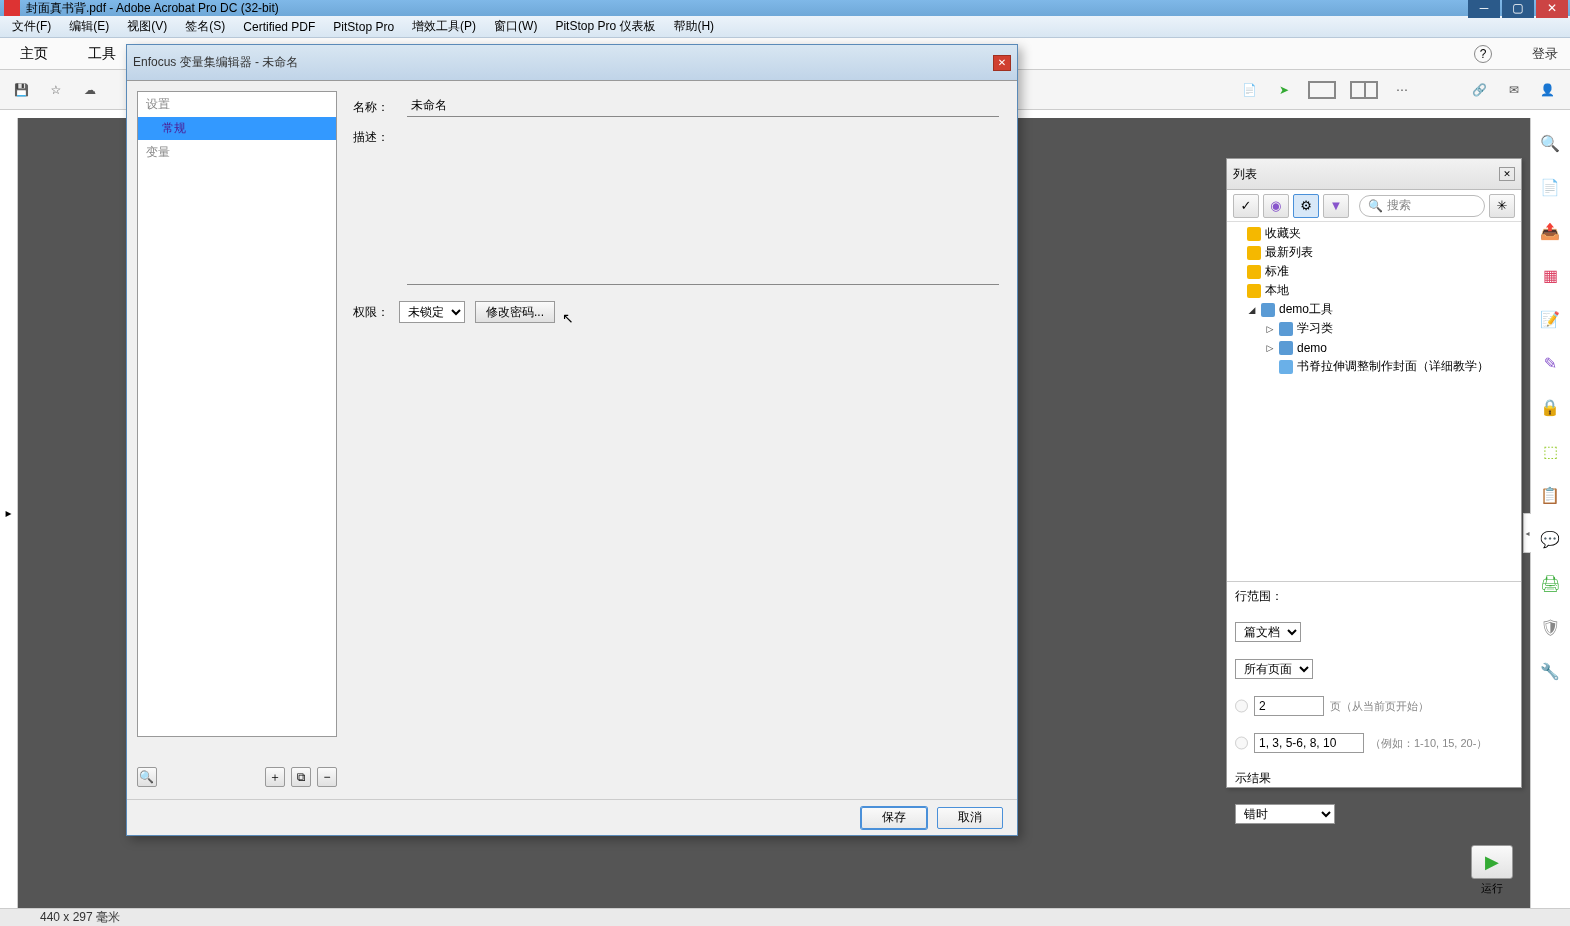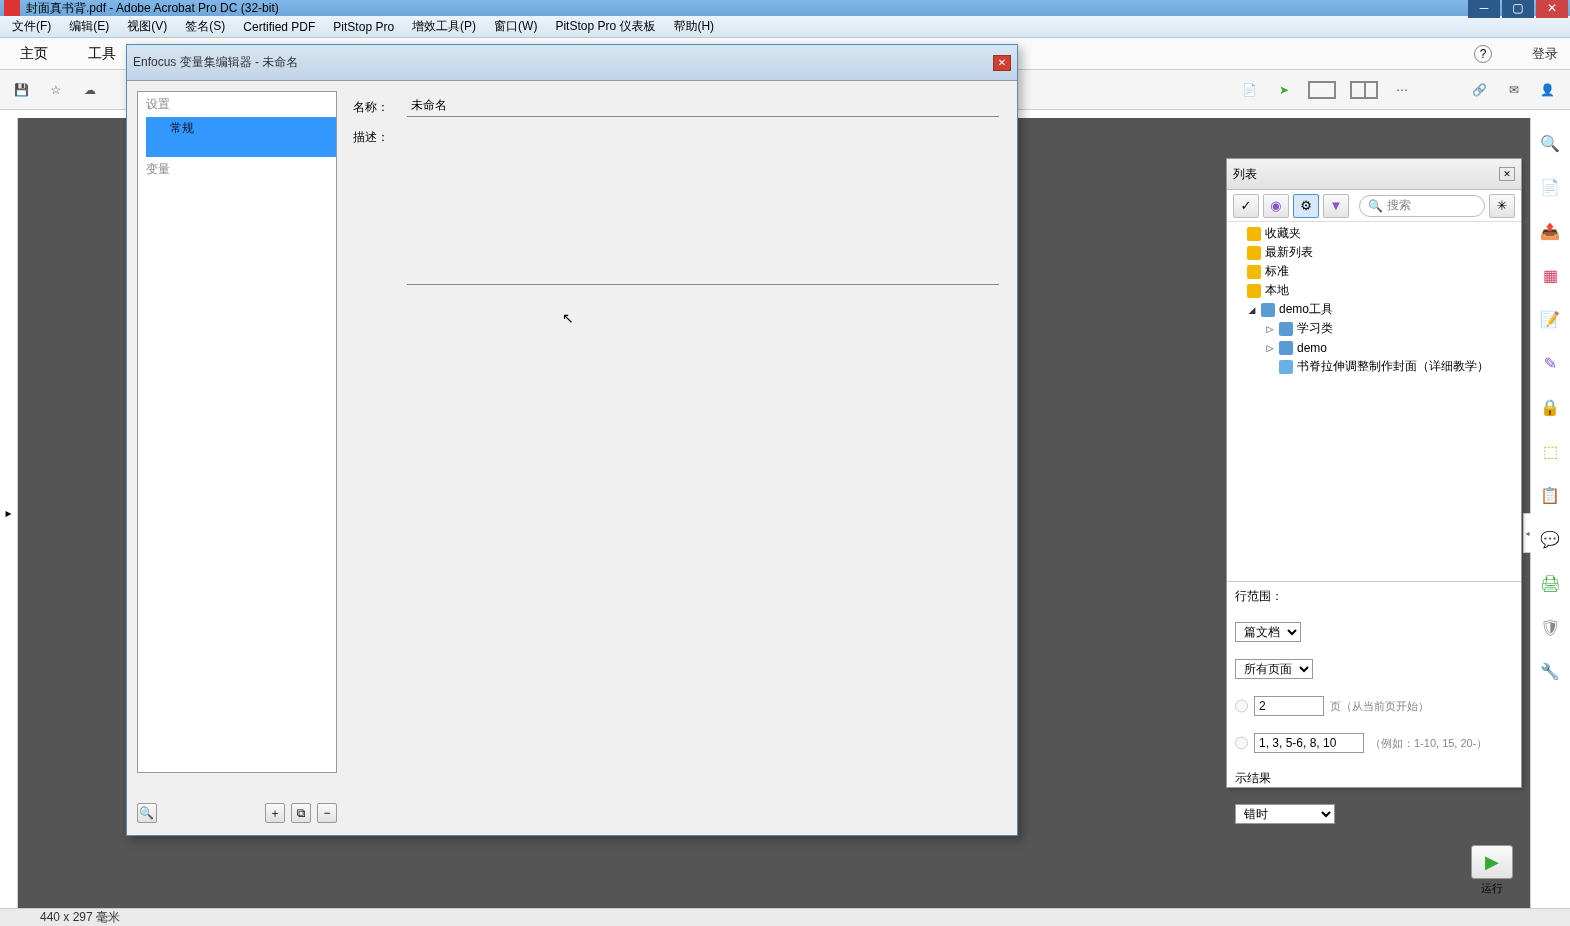--- a/index.html
+++ b/index.html
@@ -75,7 +75,7 @@
 .dialog .leftcol { width:200px; display:flex; flex-direction:column;gap:24px;}
 .dialog .leftcol .treebox { flex:1; background:#fff; border:1px solid #999;}
 .dialog .leftcol .treebox .cat { padding:4px 8px; color:#888;}
-.dialog .leftcol .treebox .catitem { padding:3px 8px 20px 24px; background:#3399FF; color:#0f172a;margin-left:8px;}
+.dialog .leftcol .treebox .catitem { padding:3px 8px 3px 24px; background:#3399FF; color:#4c1d95;}
 .dialog .leftcol .btmbtns { height:24px; display:flex; align-items:center; gap:6px; justify-content:flex-start; margin-top:4px;}
 .dialog .leftcol .btmbtns .sq { width:20px; height:20px; border:1px solid #999; background:linear-gradient(to bottom,#fafafa,#e0e0e0); display:flex; align-items:center; justify-content:center; font-size:12px; border-radius:2px;}
 .dialog .rightcol { flex:1; display:flex; flex-direction:column; padding:4px 8px;}

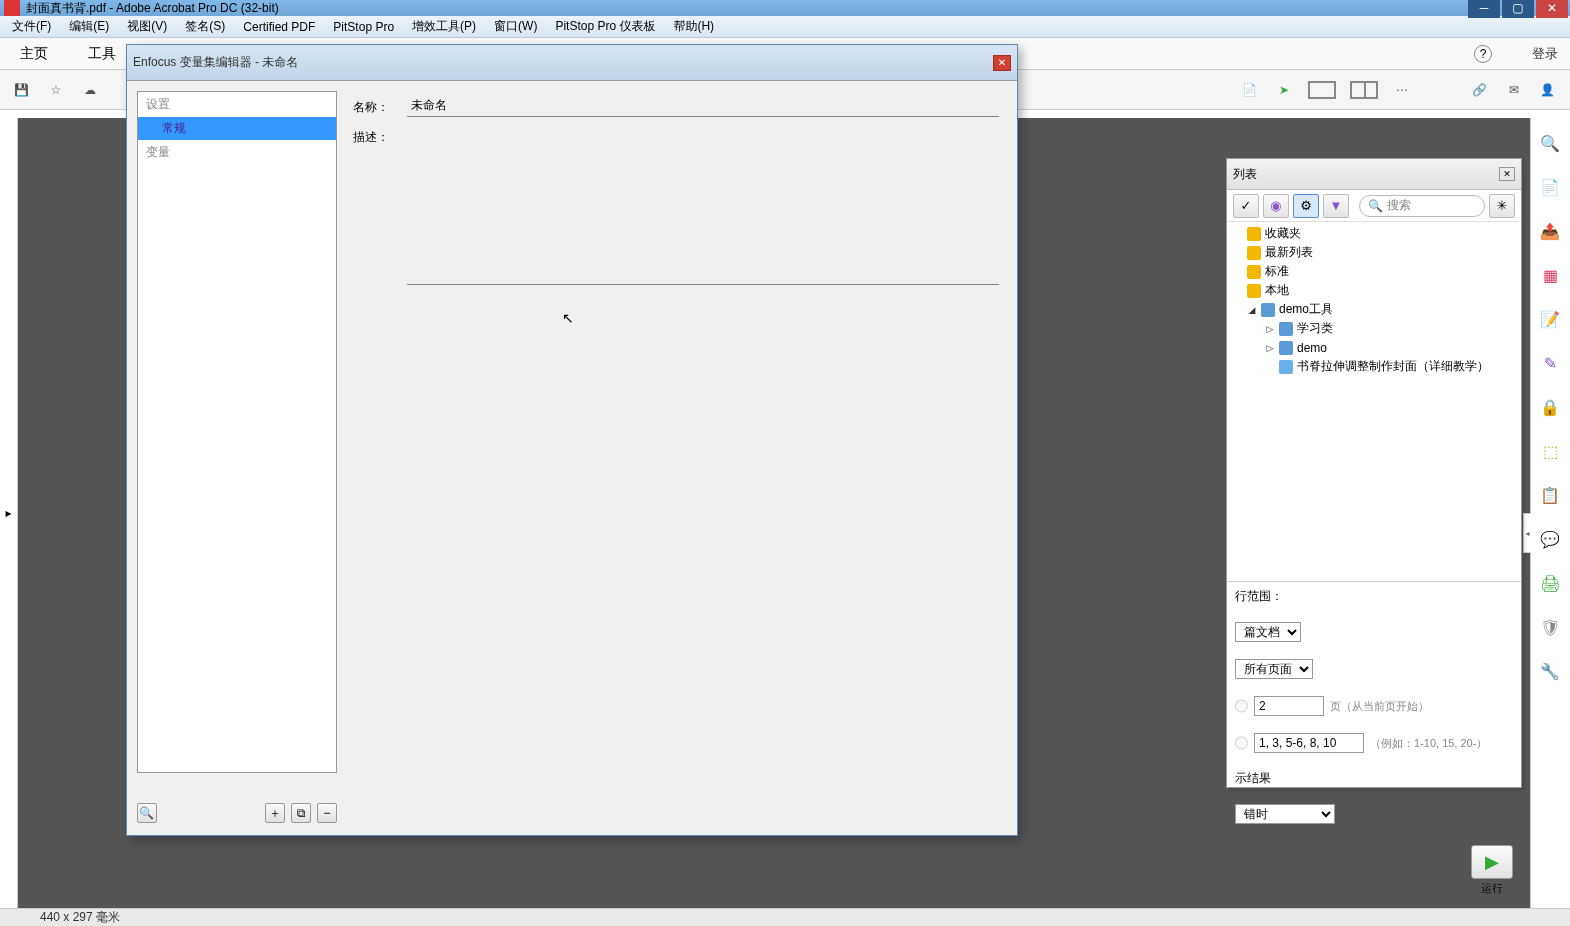--- a/index.html
+++ b/index.html
@@ -287,6 +287,11 @@
         <div class="lbl">描述：</div>
         <textarea class="txt" style=""></textarea>
       </div>
+      <div class="permrow">
+        <span>权限：</span>
+        <select><option>未锁定</option></select>
+        <button>修改密码...</button>
+      </div>
     </div>
   </div>
 </div>

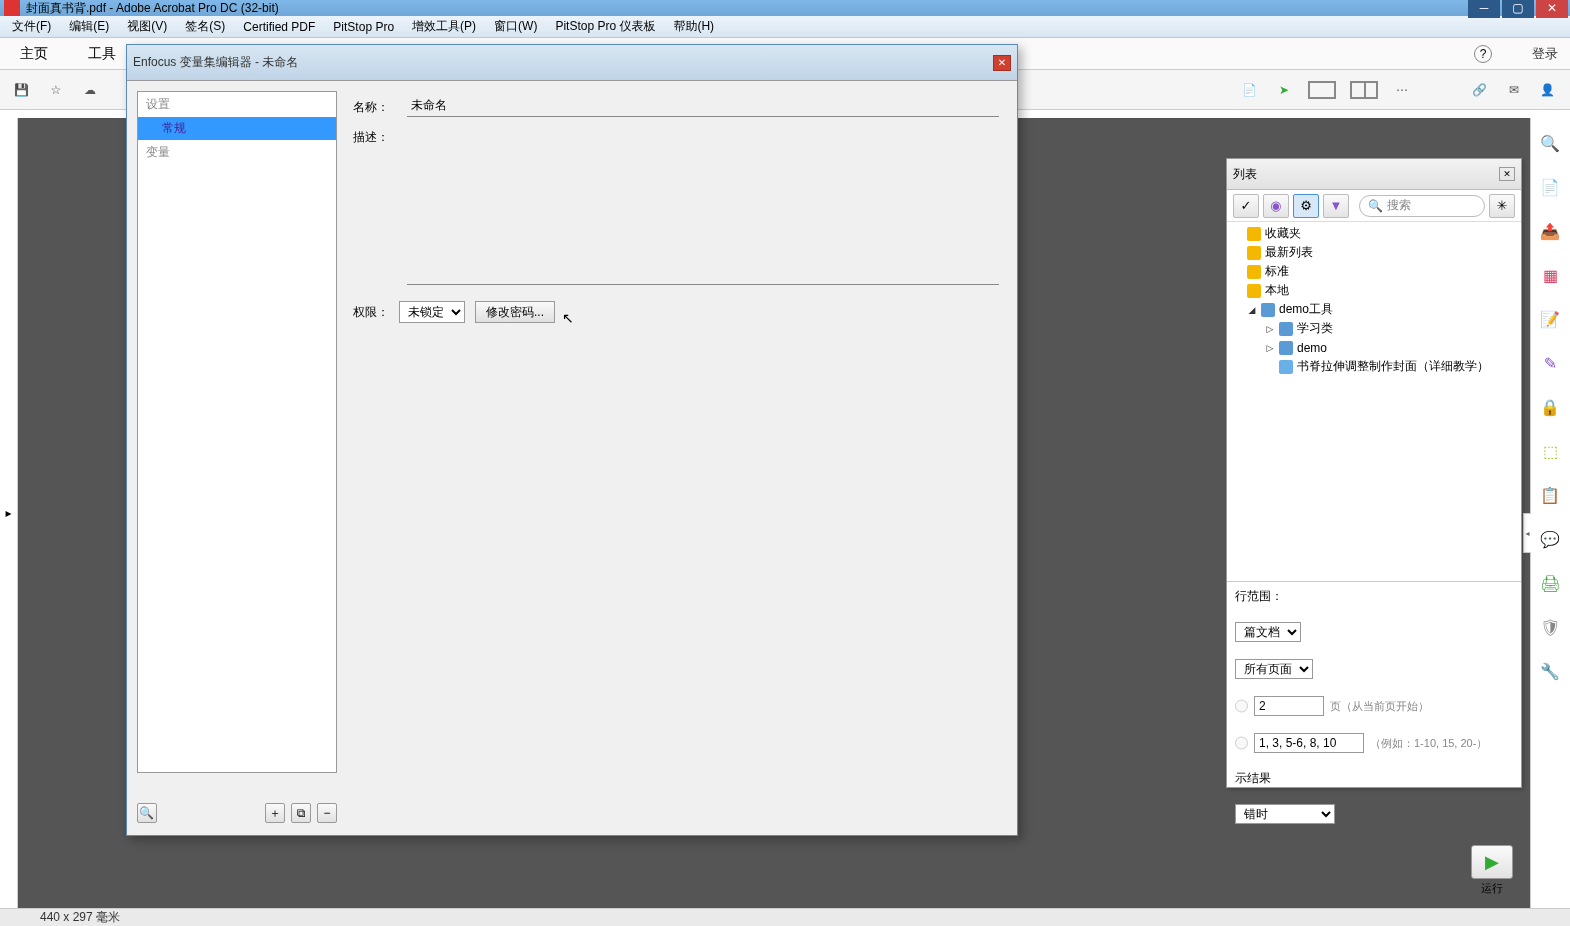--- a/index.html
+++ b/index.html
@@ -294,6 +294,10 @@
       </div>
     </div>
   </div>
+  <div class="dlgfooter">
+    <button class="primary">保存</button>
+    <button>取消</button>
+  </div>
 </div>
 
 <div class="cursor">↖</div>

